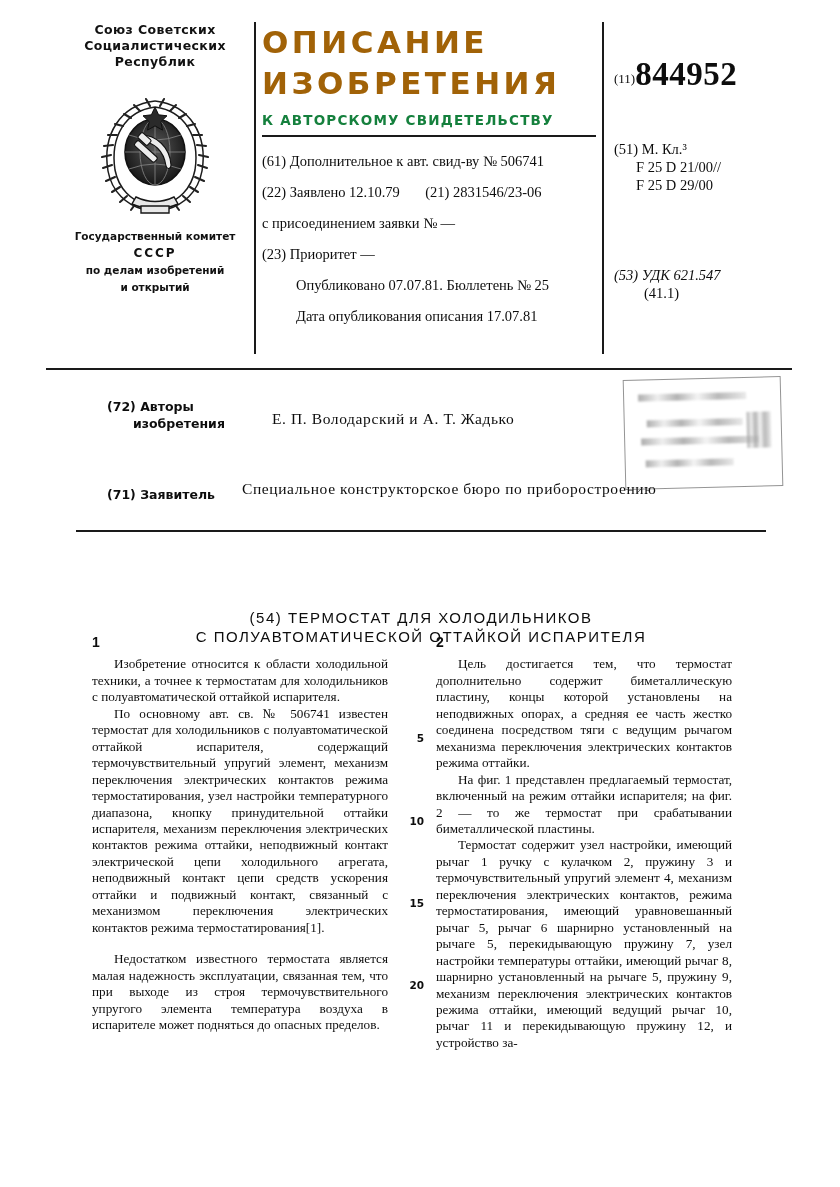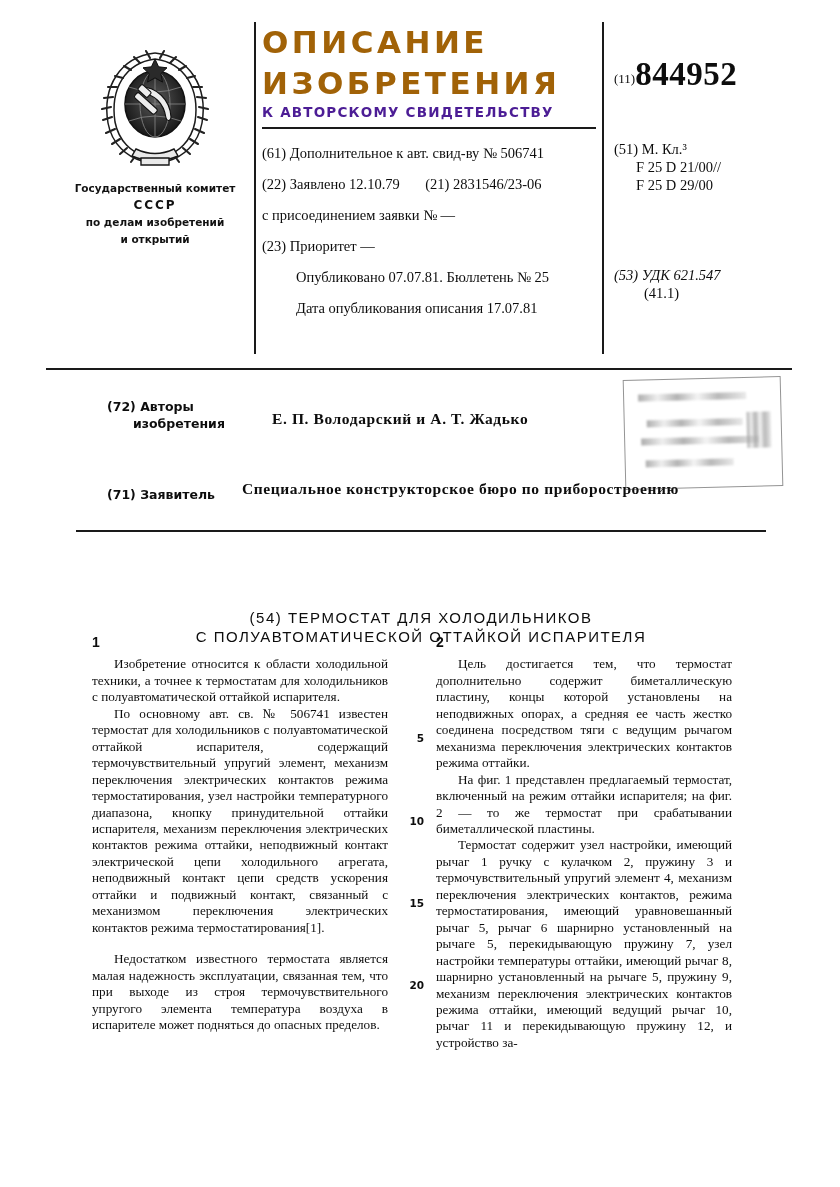--- a/index.html
+++ b/index.html
@@ -295,6 +295,11 @@
   <div class="header">
 
     <div class="hdr-left">
+      <div class="ussr-name">
+        <div>Союз  Советских</div>
+        <div>Социалистических</div>
+        <div>Республик</div>
+      </div>
 
       <div class="emblem-wrap">
         <svg width="122" height="130" viewBox="0 0 122 130" aria-hidden="true">

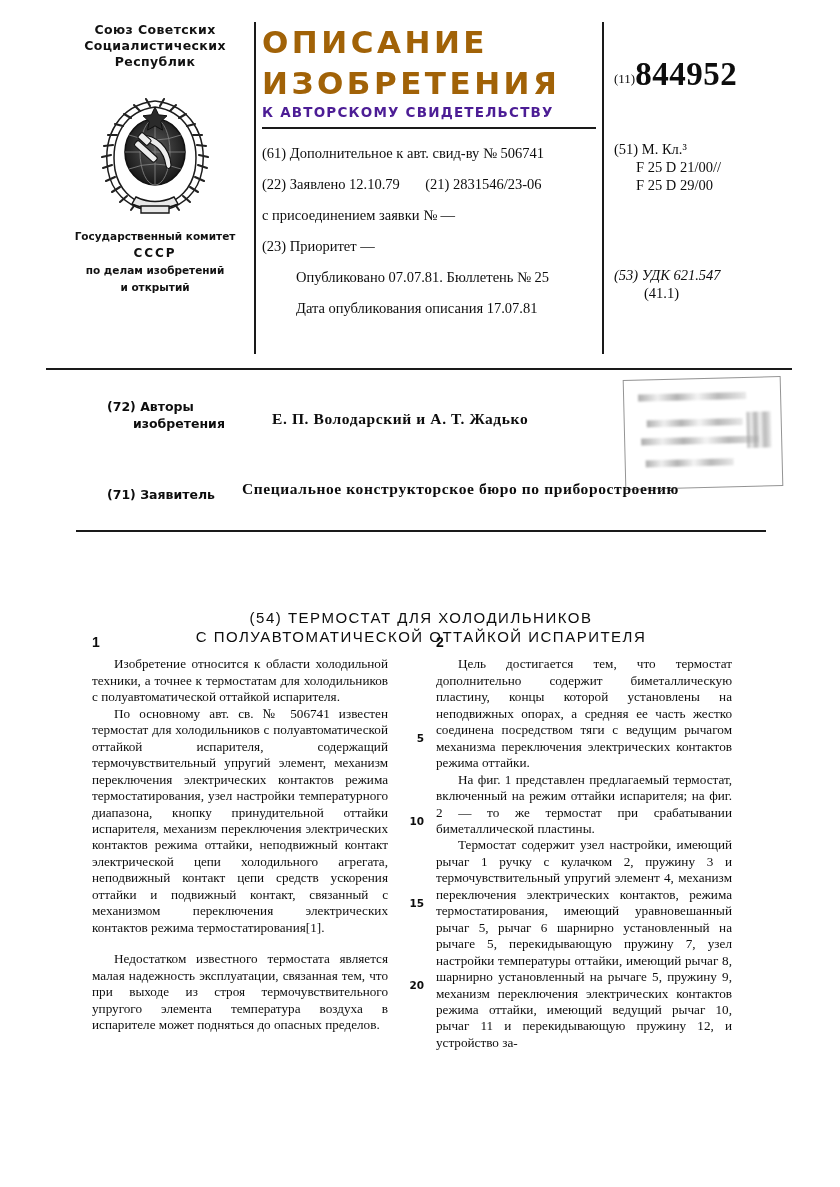--- a/index.html
+++ b/index.html
@@ -108,8 +108,8 @@
     font-weight: bold;
     font-size: 13.5px;
     letter-spacing: 1.2px;
-    margin-top: 0;
-    color: #4c1d95;
+    margin-top: 8px;
+    color: #15803d;
     white-space: nowrap;
   }
   .rule-under-title {

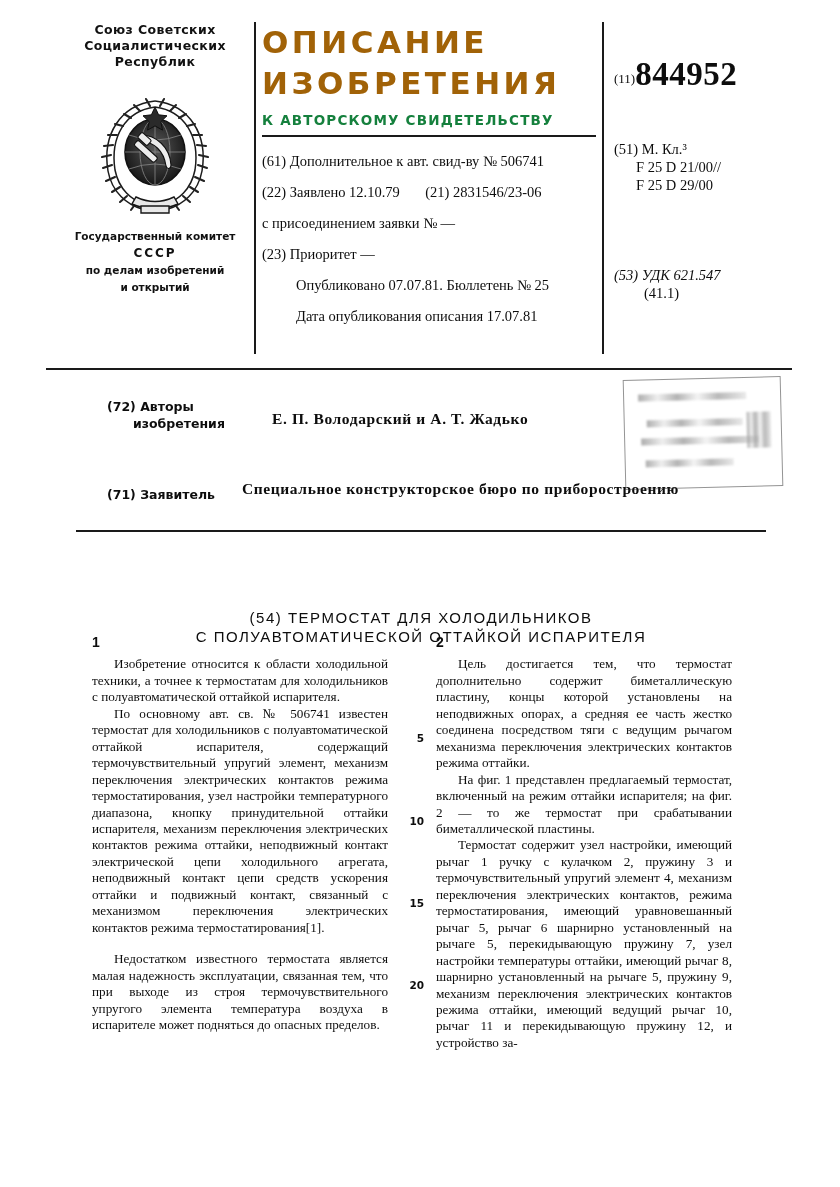--- a/index.html
+++ b/index.html
@@ -198,7 +198,6 @@
     position: absolute;
     font-size: 15.5px;
     letter-spacing: 0.6px;
-    font-weight: bold;
   }
   .value-authors { left: 196px; top: 18px; }
   .value-applicant { left: 166px; top: 88px; }

